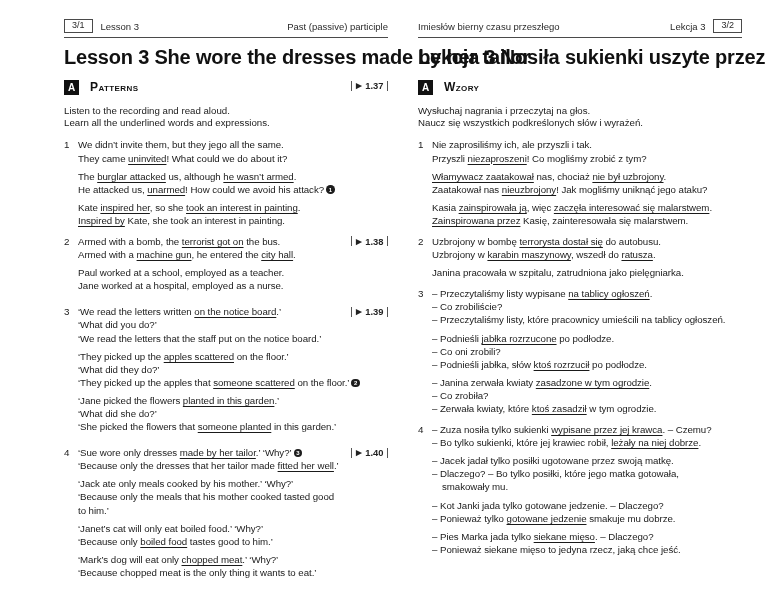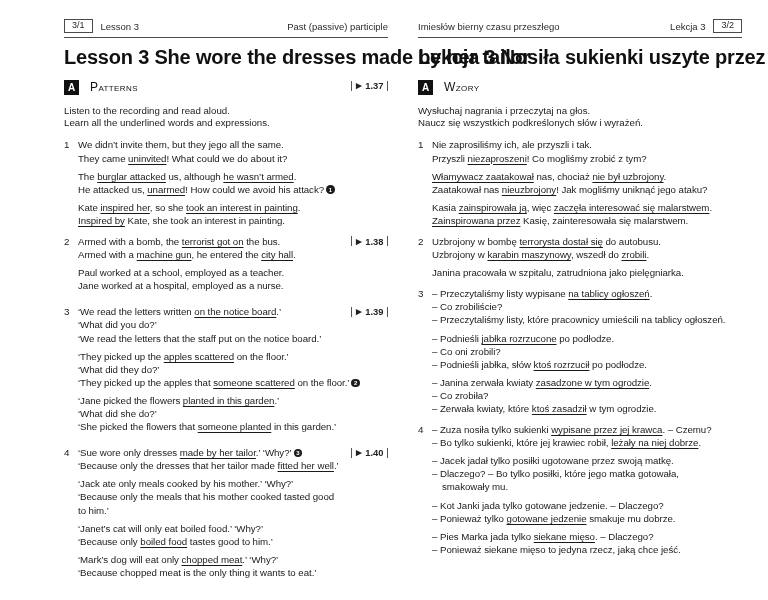--- a/index.html
+++ b/index.html
@@ -25,7 +25,7 @@
   .section-row { position:relative; display:flex; align-items:center; margin-bottom:10px; height:16px; }
   .a-box { width:15px; height:15px; background:#111; color:#fff; font-weight:bold;
     font-size:10px; display:flex; align-items:center; justify-content:center; flex:none; }
-  .sec-heading { font-weight:normal; font-variant:small-caps; font-size:12px;
+  .sec-heading { font-weight:bold; font-variant:small-caps; font-size:12px;
     letter-spacing:0.4px; margin-left:11px; color:#111; }
 
   .audio-tag { display:inline-flex; align-items:center; gap:3.5px; font-weight:bold;

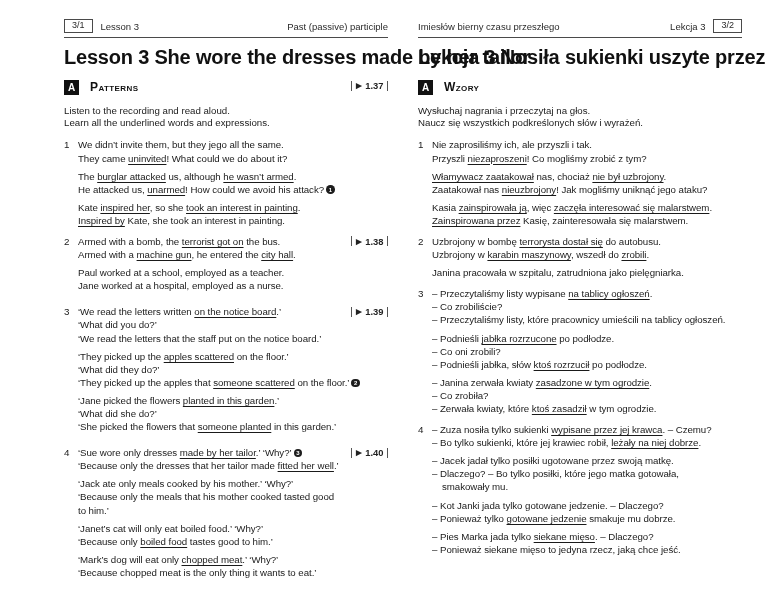--- a/index.html
+++ b/index.html
@@ -211,7 +211,7 @@
           <div class="item-body">
             <div class="para">
               <div class="line"><span>Uzbrojony w bombę </span><span class="u">terrorysta dostał się</span><span> do autobusu.</span></div>
-              <div class="line"><span>Uzbrojony w </span><span class="u">karabin maszynowy</span><span>, wszedł do </span><span class="u">zrobili</span><span>.</span></div>
+              <div class="line"><span>Uzbrojony w </span><span class="u">karabin maszynowy</span><span>, wszedł do </span><span class="u">ratusza</span><span>.</span></div>
             </div>
             <div class="para">
               <div class="line"><span>Janina pracowała w szpitalu, zatrudniona jako pielęgniarka.</span></div>

